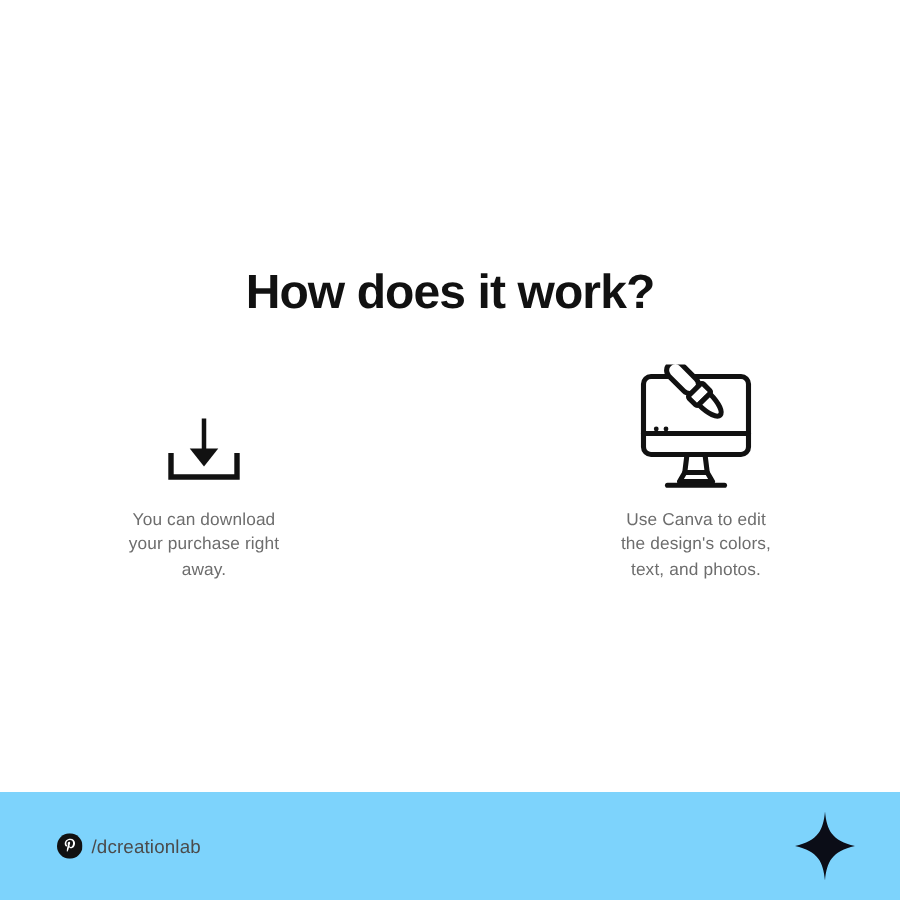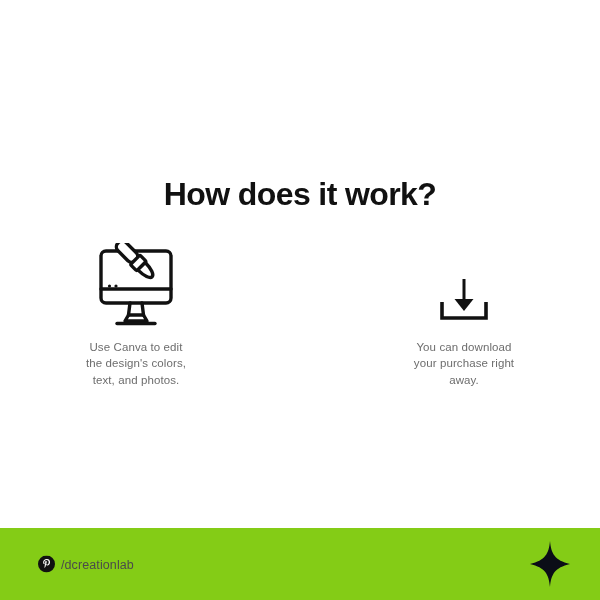--- a/index.html
+++ b/index.html
@@ -118,6 +118,22 @@
 
     <div class="step">
       <div class="step-icon">
+        <svg width="64" height="52" viewBox="0 0 64 52" aria-hidden="true">
+
+          <rect x="30.5" y="2" width="3" height="23" fill="#111111"></rect>
+
+          <polygon points="22.5,22 41.5,22 32,34" fill="#111111"></polygon>
+
+          <path d="M10 25 L10 41 L54 41 L54 25" fill="none" stroke="#111111" stroke-width="3.6" stroke-linecap="butt" stroke-linejoin="miter"></path>
+        </svg>
+      </div>
+      <div class="step-caption">You can download
+your purchase right
+away.</div>
+    </div>
+
+    <div class="step">
+      <div class="step-icon">
         <svg width="92" height="86" viewBox="0 0 92 86" aria-hidden="true">
           <g fill="none" stroke="#111111" stroke-width="3.4" stroke-linecap="round" stroke-linejoin="round">
 
@@ -148,22 +164,6 @@
       <div class="step-caption">Use Canva to edit
 the design's colors,
 text, and photos.</div>
-    </div>
-
-    <div class="step">
-      <div class="step-icon">
-        <svg width="64" height="52" viewBox="0 0 64 52" aria-hidden="true">
-
-          <rect x="30.5" y="2" width="3" height="23" fill="#111111"></rect>
-
-          <polygon points="22.5,22 41.5,22 32,34" fill="#111111"></polygon>
-
-          <path d="M10 25 L10 41 L54 41 L54 25" fill="none" stroke="#111111" stroke-width="3.6" stroke-linecap="butt" stroke-linejoin="miter"></path>
-        </svg>
-      </div>
-      <div class="step-caption">You can download
-your purchase right
-away.</div>
     </div>
 
 

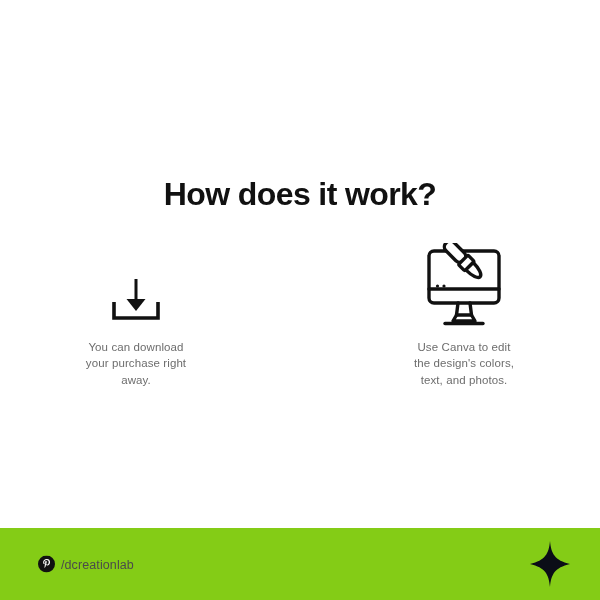--- a/index.html
+++ b/index.html
@@ -81,7 +81,7 @@
     top: 528px;
     width: 600px;
     height: 72px;
-    background: #84cc16;
+    background: #7dd3fc;
   }
   #footer-handle {
     position: absolute;

